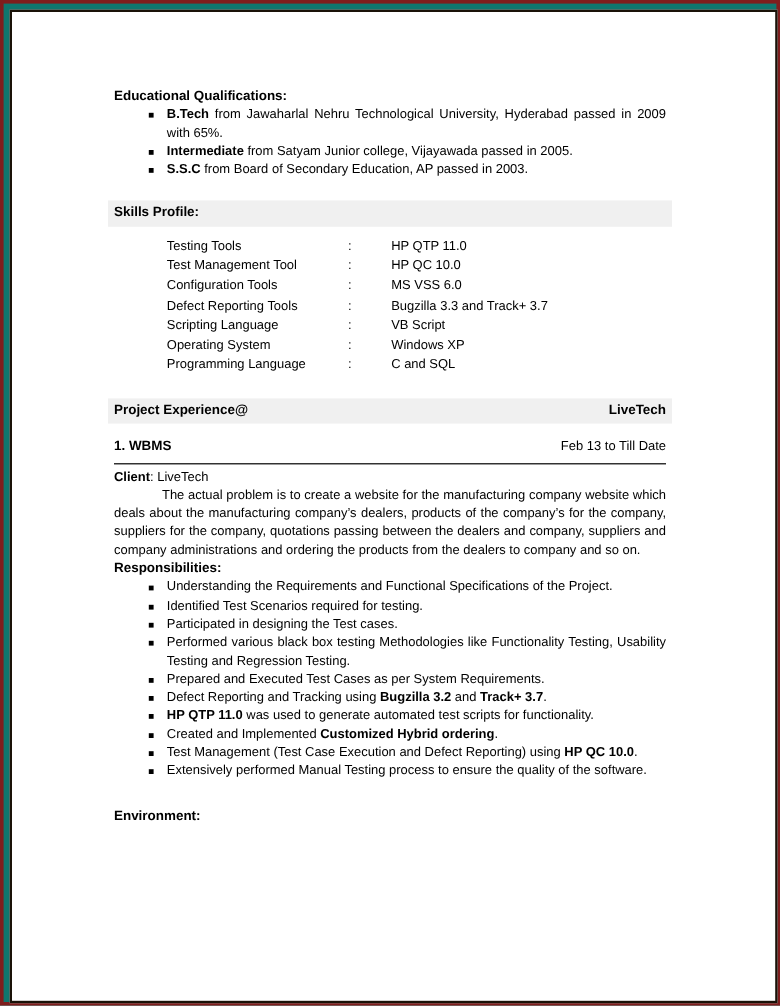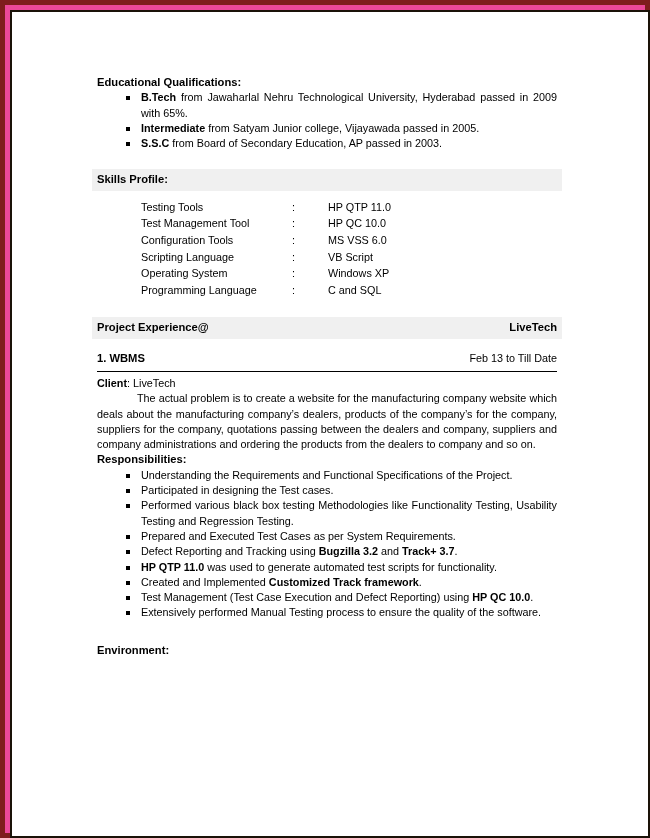--- a/index.html
+++ b/index.html
@@ -21,8 +21,8 @@
     width: 650px;
     height: 838px;
     box-sizing: border-box;
-    background: #ec4899;
-    border: 5px solid #7f1d1d;
+    background: #0f766e;
+    border: 3px solid #7f1d1d;
     padding: 12px;
   }
   #page-inner {

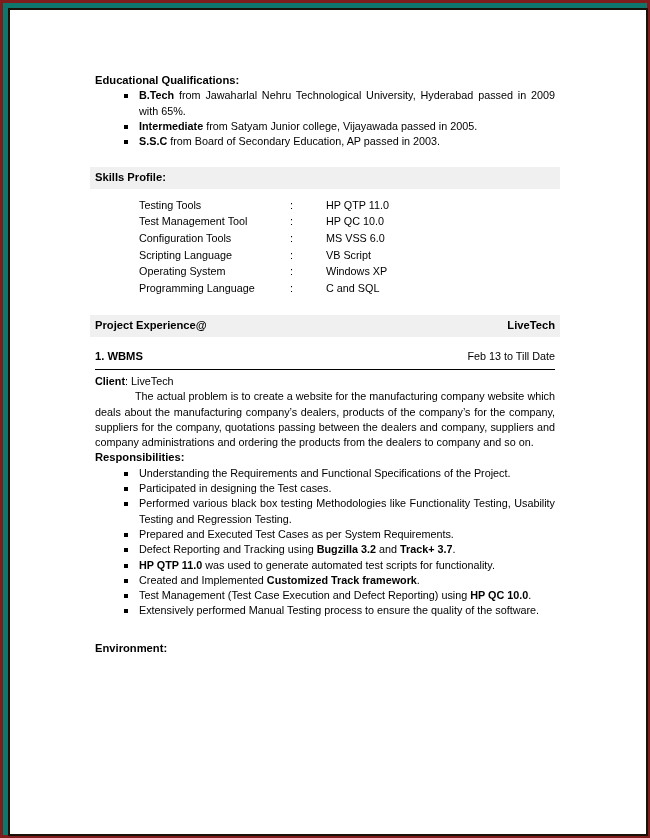--- a/index.html
+++ b/index.html
@@ -172,6 +172,11 @@
             <td>MS VSS 6.0</td>
           </tr>
           <tr>
+            <td class="sk-label">Defect Reporting Tools</td>
+            <td class="sk-colon">:</td>
+            <td>Bugzilla 3.3 and Track+ 3.7</td>
+          </tr>
+          <tr>
             <td class="sk-label">Scripting Language</td>
             <td class="sk-colon">:</td>
             <td>VB Script</td>

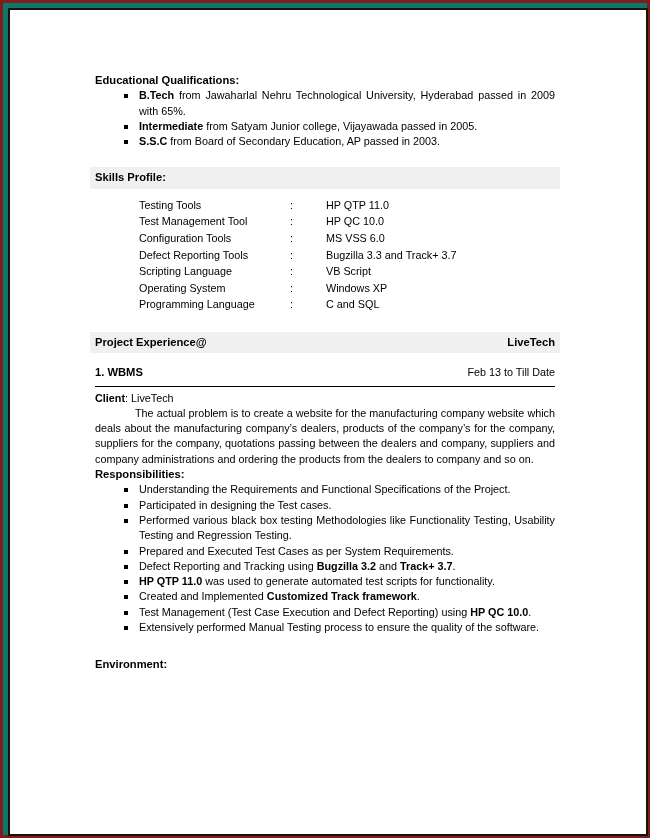--- a/index.html
+++ b/index.html
@@ -212,6 +212,7 @@
     <div class="sec-head">Responsibilities:</div>
     <ul class="bul tight" id="resp-list">
         <li><span>Understanding the Requirements and Functional Specifications of the Project.</span></li>
+        <li><span>Identified Test Scenarios required for testing.</span></li>
         <li><span>Participated in designing the Test cases.</span></li>
         <li><span>Performed various black box testing Methodologies like Functionality Testing, Usability Testing and Regression Testing.</span></li>
         <li><span>Prepared and Executed Test Cases as per System Requirements.</span></li>

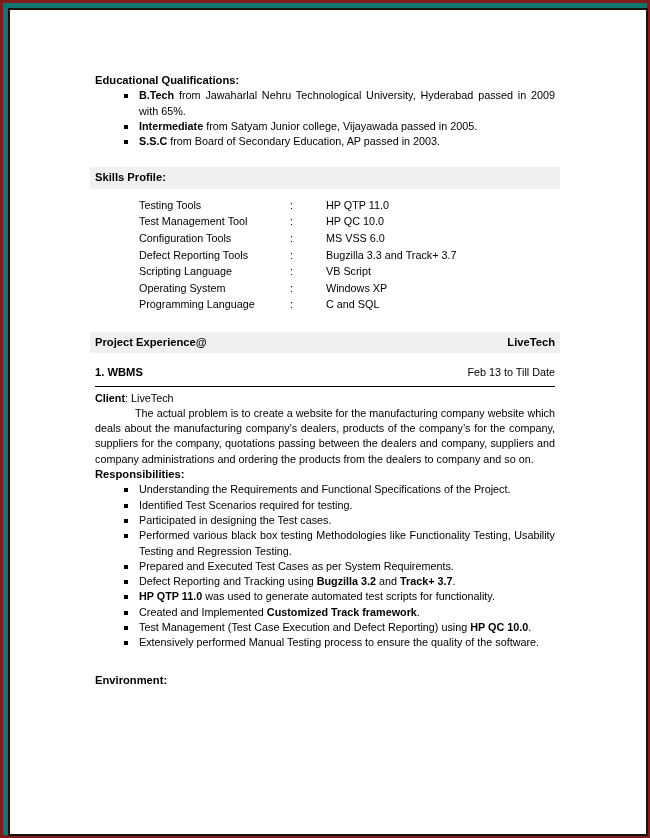--- a/index.html
+++ b/index.html
@@ -218,7 +218,7 @@
         <li><span>Prepared and Executed Test Cases as per System Requirements.</span></li>
         <li><span>Defect Reporting and Tracking using </span><b>Bugzilla 3.2</b><span> and </span><b>Track+ 3.7</b><span>.</span></li>
         <li><b>HP QTP 11.0</b><span> was used to generate automated test scripts for functionality.</span></li>
-        <li><span>Created and Implemented </span><b>Customized Track framework</b><span>.</span></li>
+        <li><span>Created and Implemented </span><b>Customized Hybrid ordering</b><span>.</span></li>
         <li><span>Test Management (Test Case Execution and Defect Reporting) using </span><b>HP QC 10.0</b><span>.</span></li>
         <li><span>Extensively performed Manual Testing process to ensure the quality of the software.</span></li>
       </ul>

